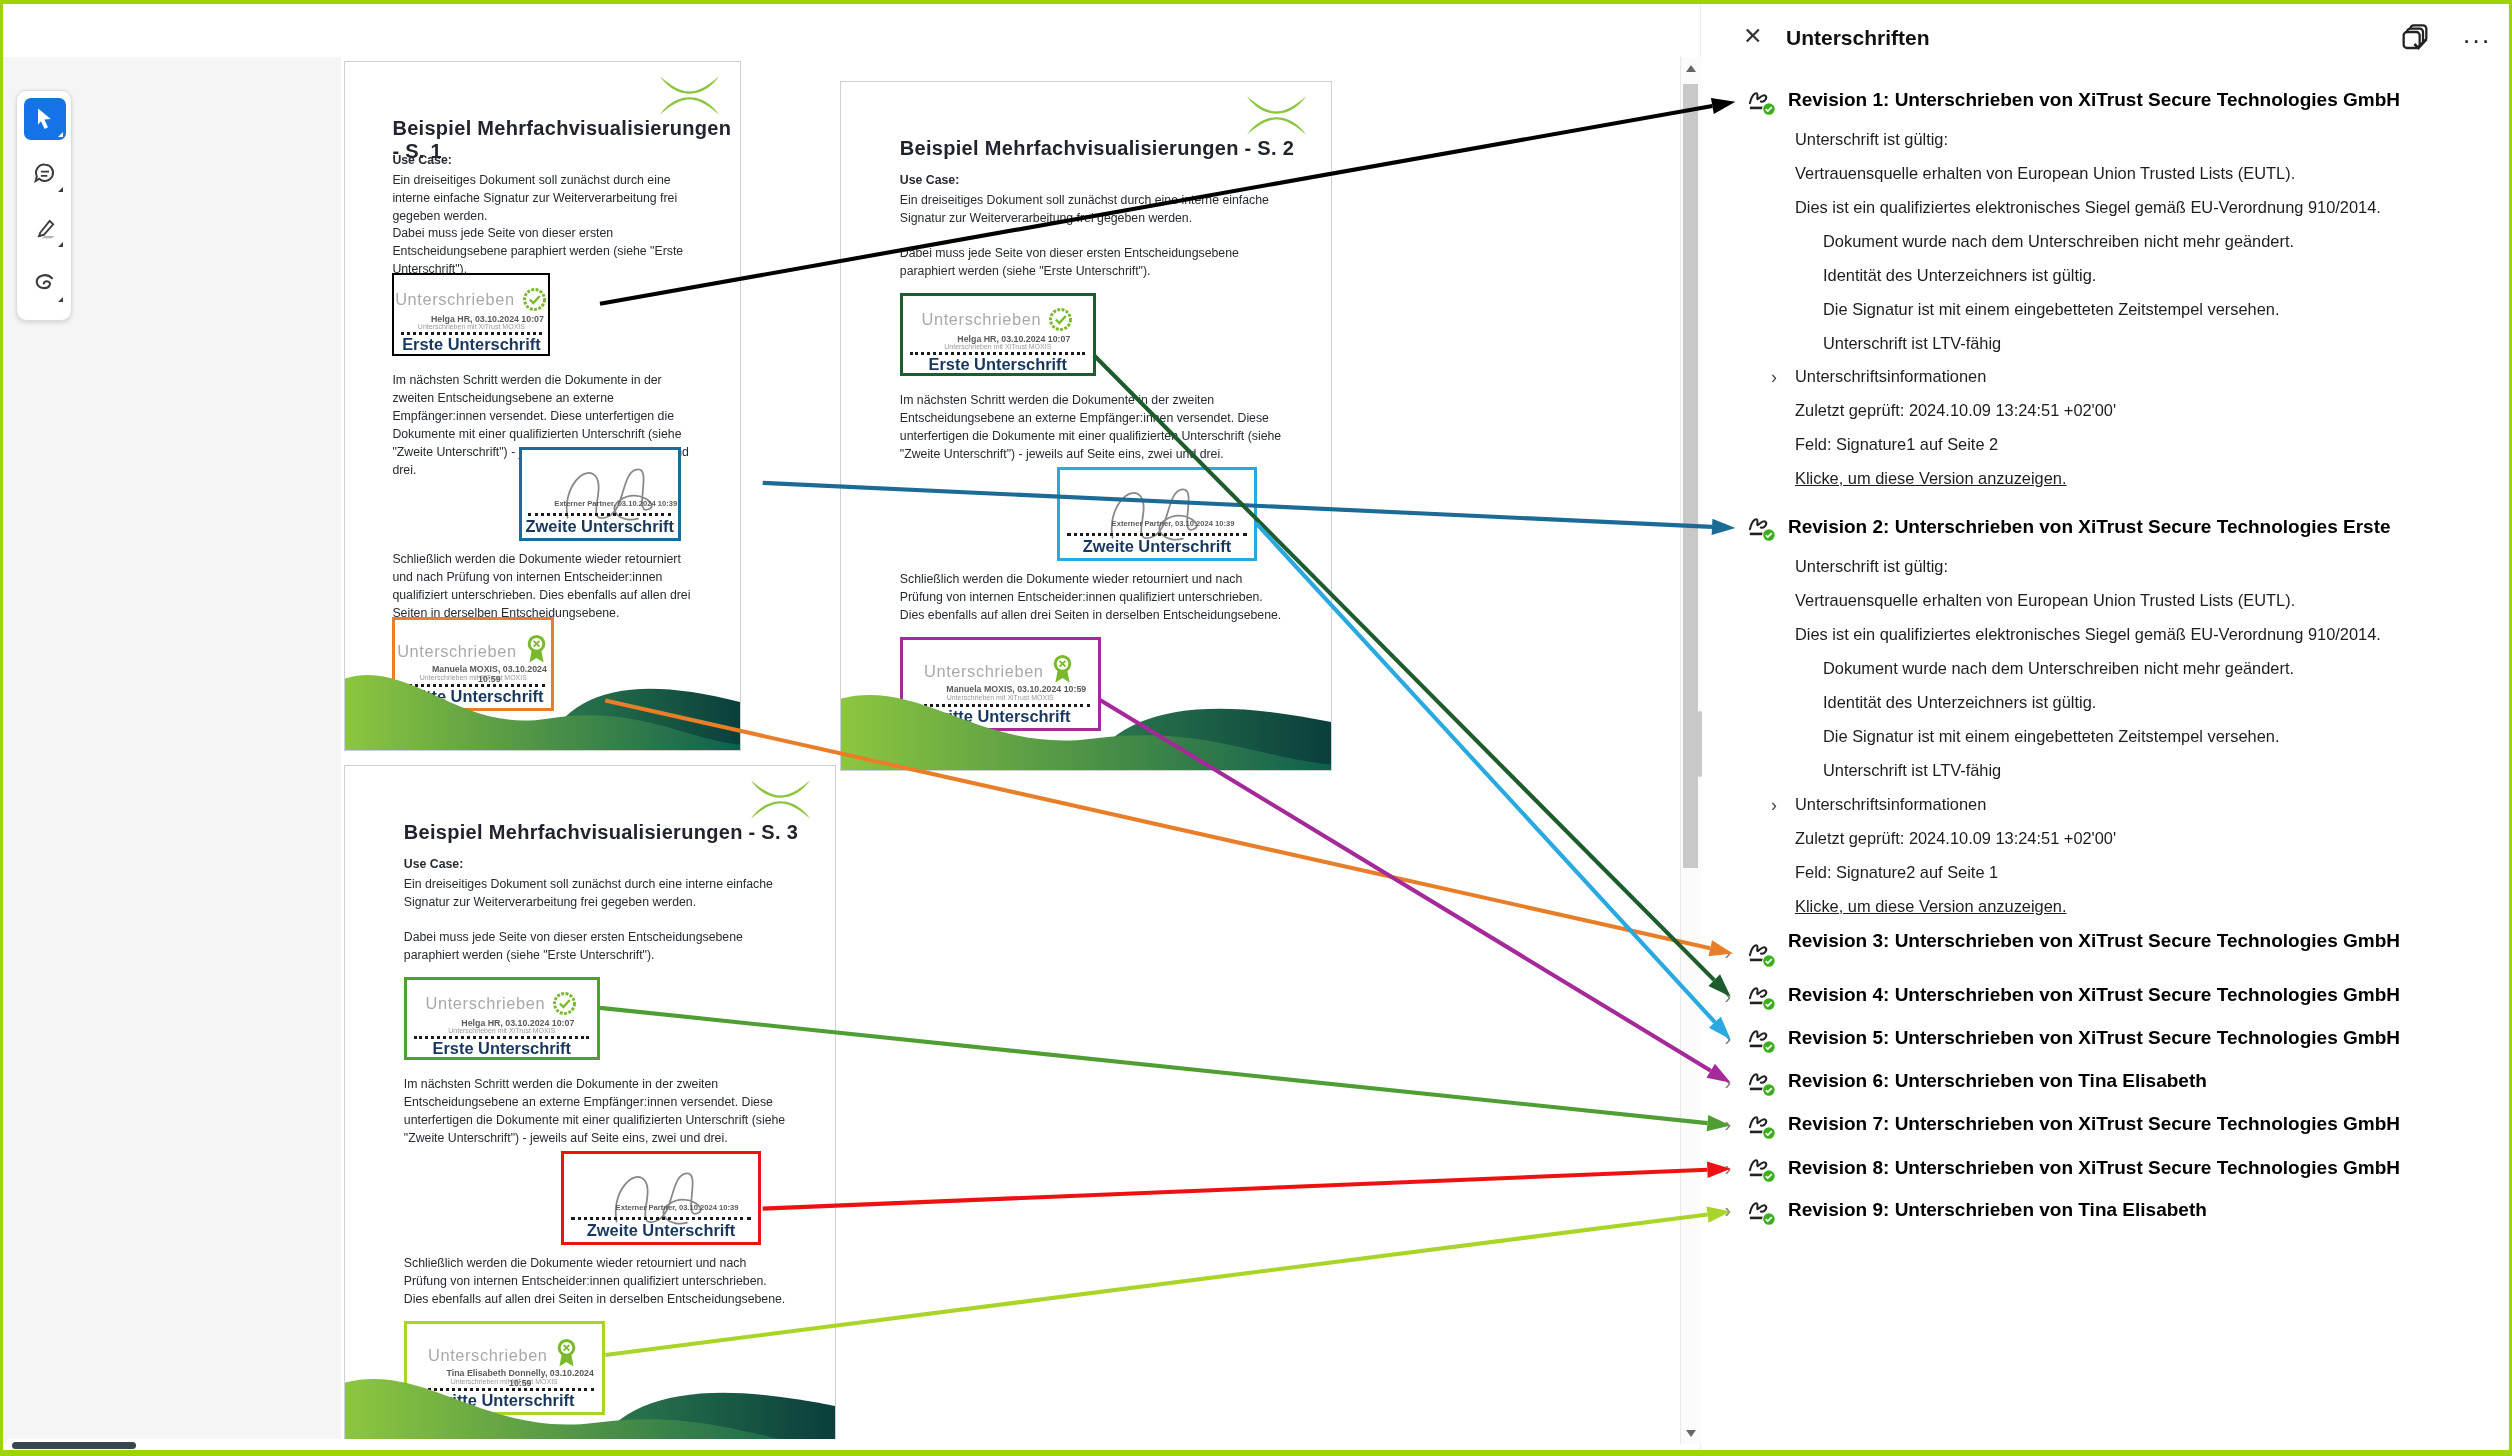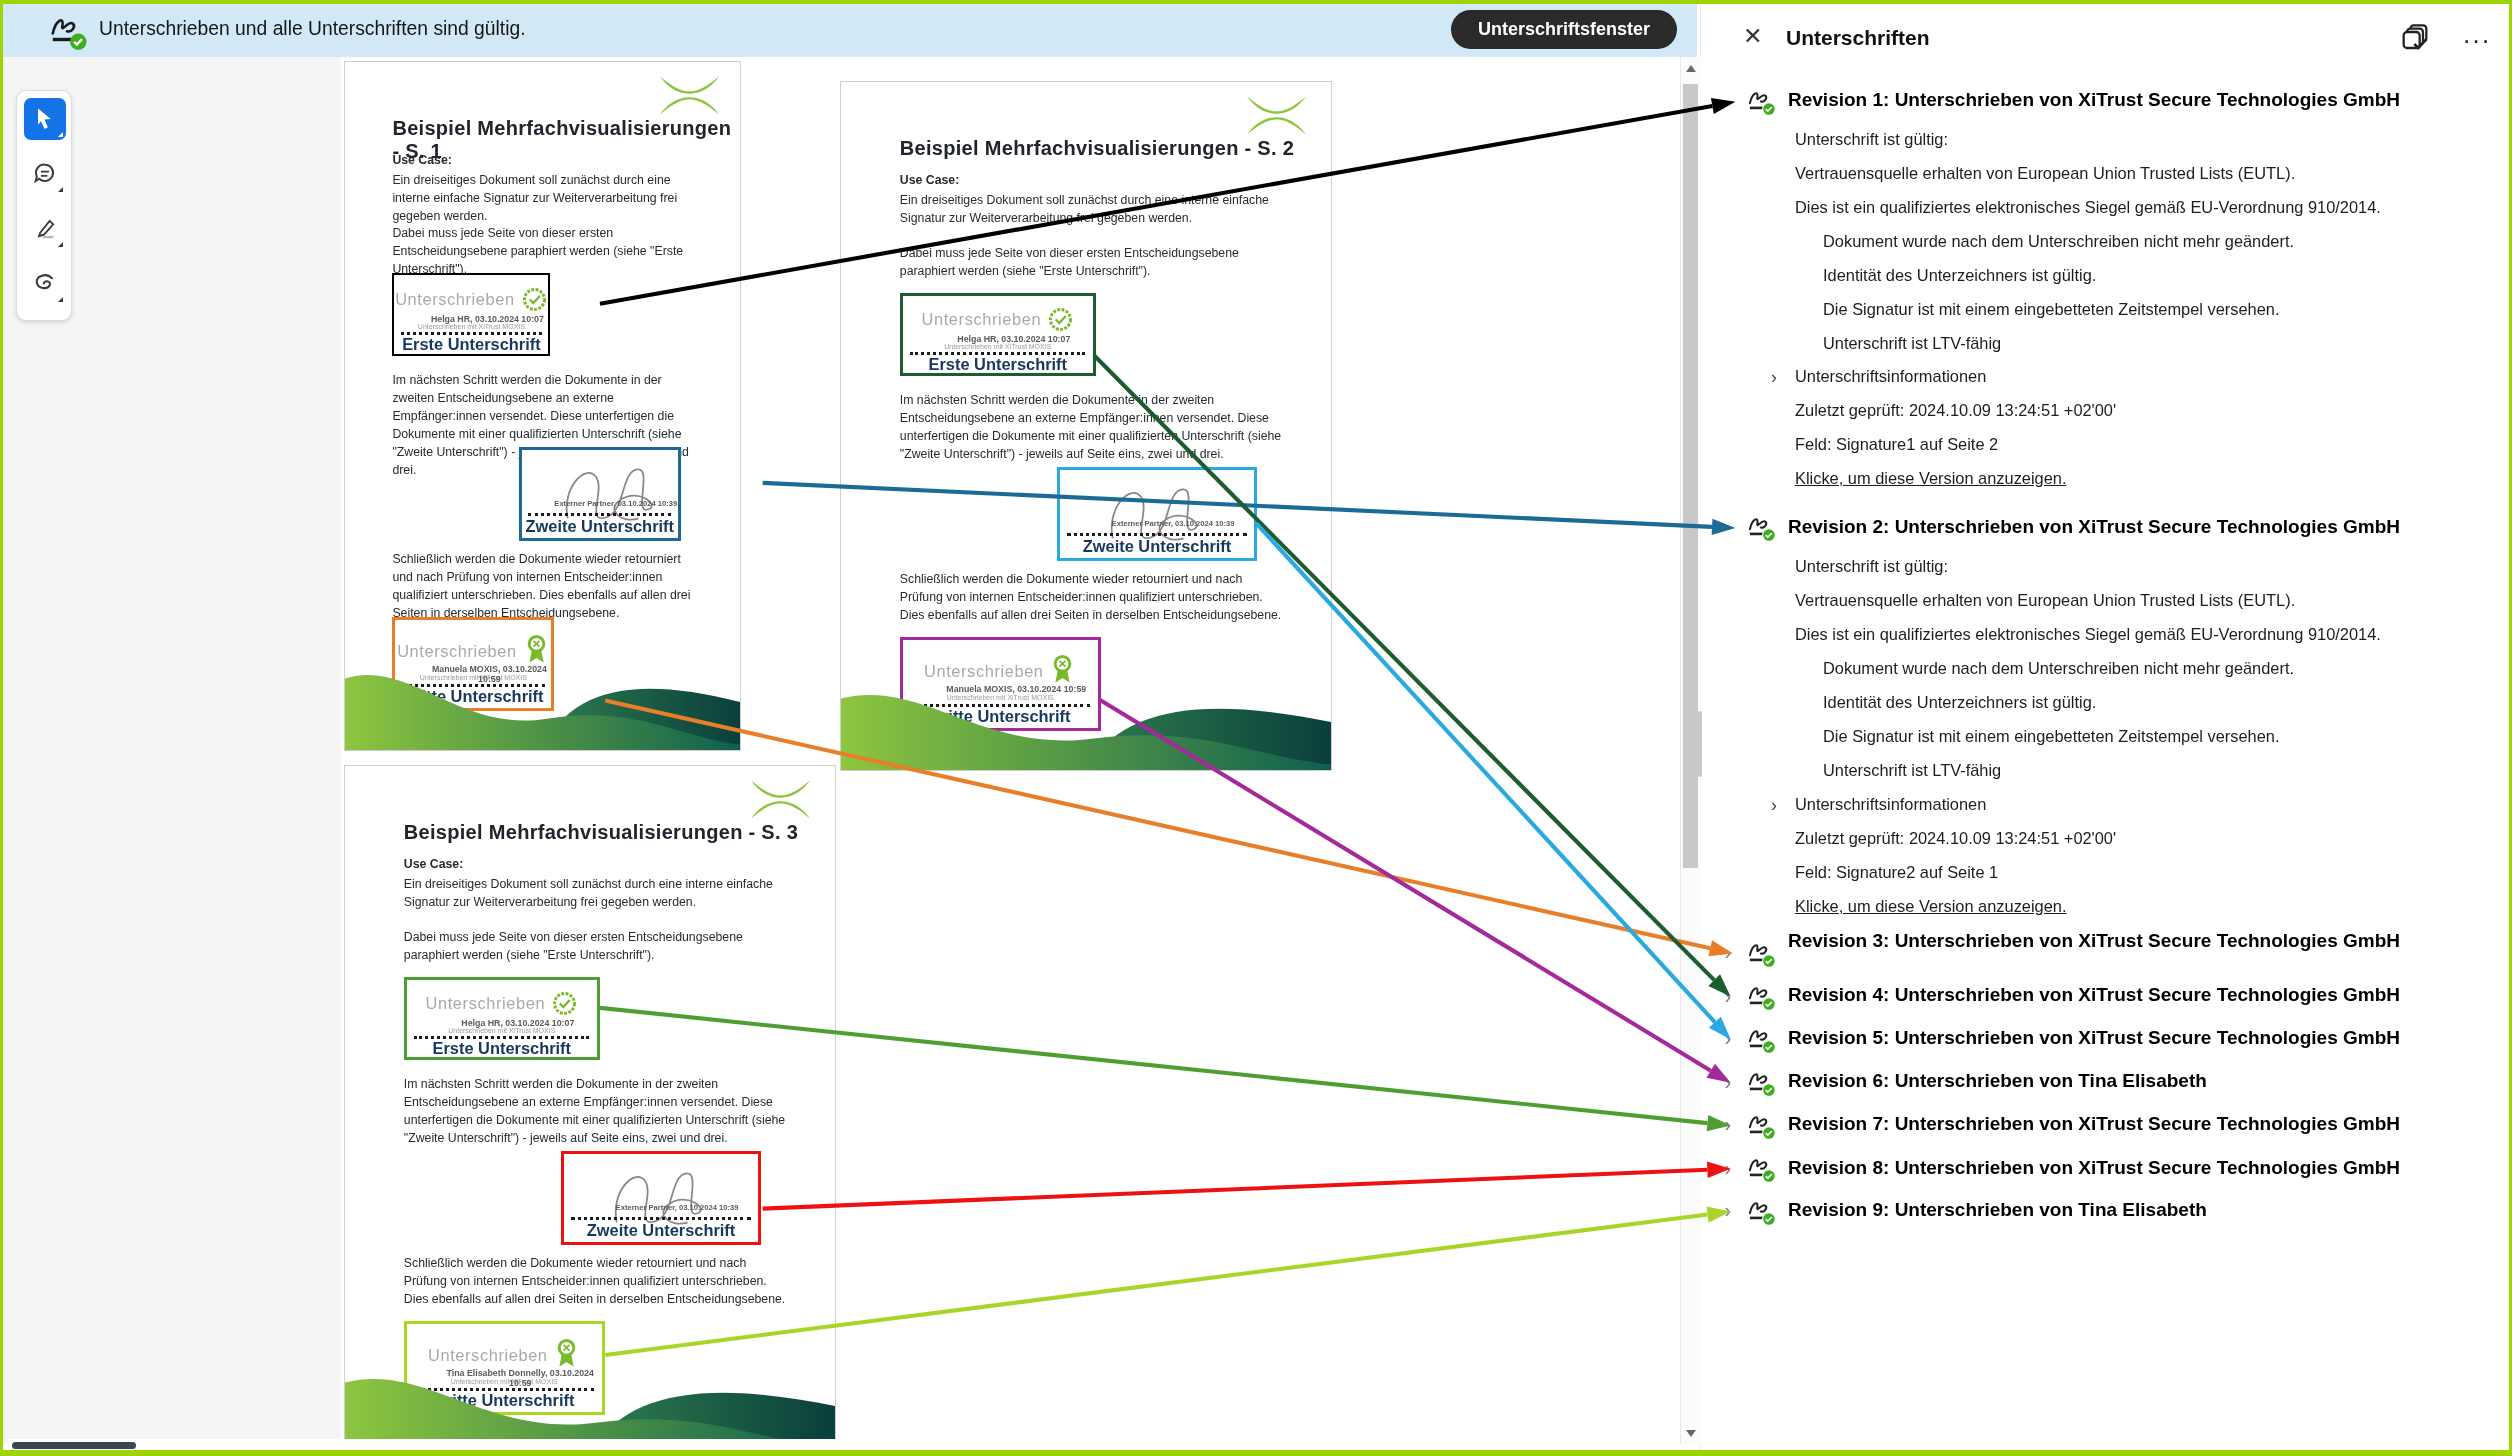--- a/index.html
+++ b/index.html
@@ -64,18 +64,6 @@
 
 <div id="app">
 
-  <div id="banner" class="abs">
-    <span class="abs" style="left:46px;top:7px;">
-      <svg width="39" height="39" viewBox="0 0 52 52">
-        <path d="M5 30 C 9 12 20 7 18 19 C 16 31 26 11 32 17 C 36 21 30 29 24 27" stroke="#1a1a1a" stroke-width="3.5" fill="none" stroke-linecap="round"></path>
-        <path d="M5 38 H34" stroke="#1a1a1a" stroke-width="4.5"></path>
-        <circle cx="39" cy="41" r="11" fill="#3cae1e"></circle>
-        <path d="M33.5 41 l3.6 3.6 l7-7.2" stroke="#fff" stroke-width="3.2" fill="none"></path>
-      </svg>
-    </span>
-    <span id="banner-text" class="abs">Unterschrieben und alle Unterschriften sind gültig.</span>
-    <button id="sig-panel-btn" class="abs">Unterschriftsfenster</button>
-  </div>
 
   <div id="left-rail" class="abs">
     <div id="toolbar" class="abs">

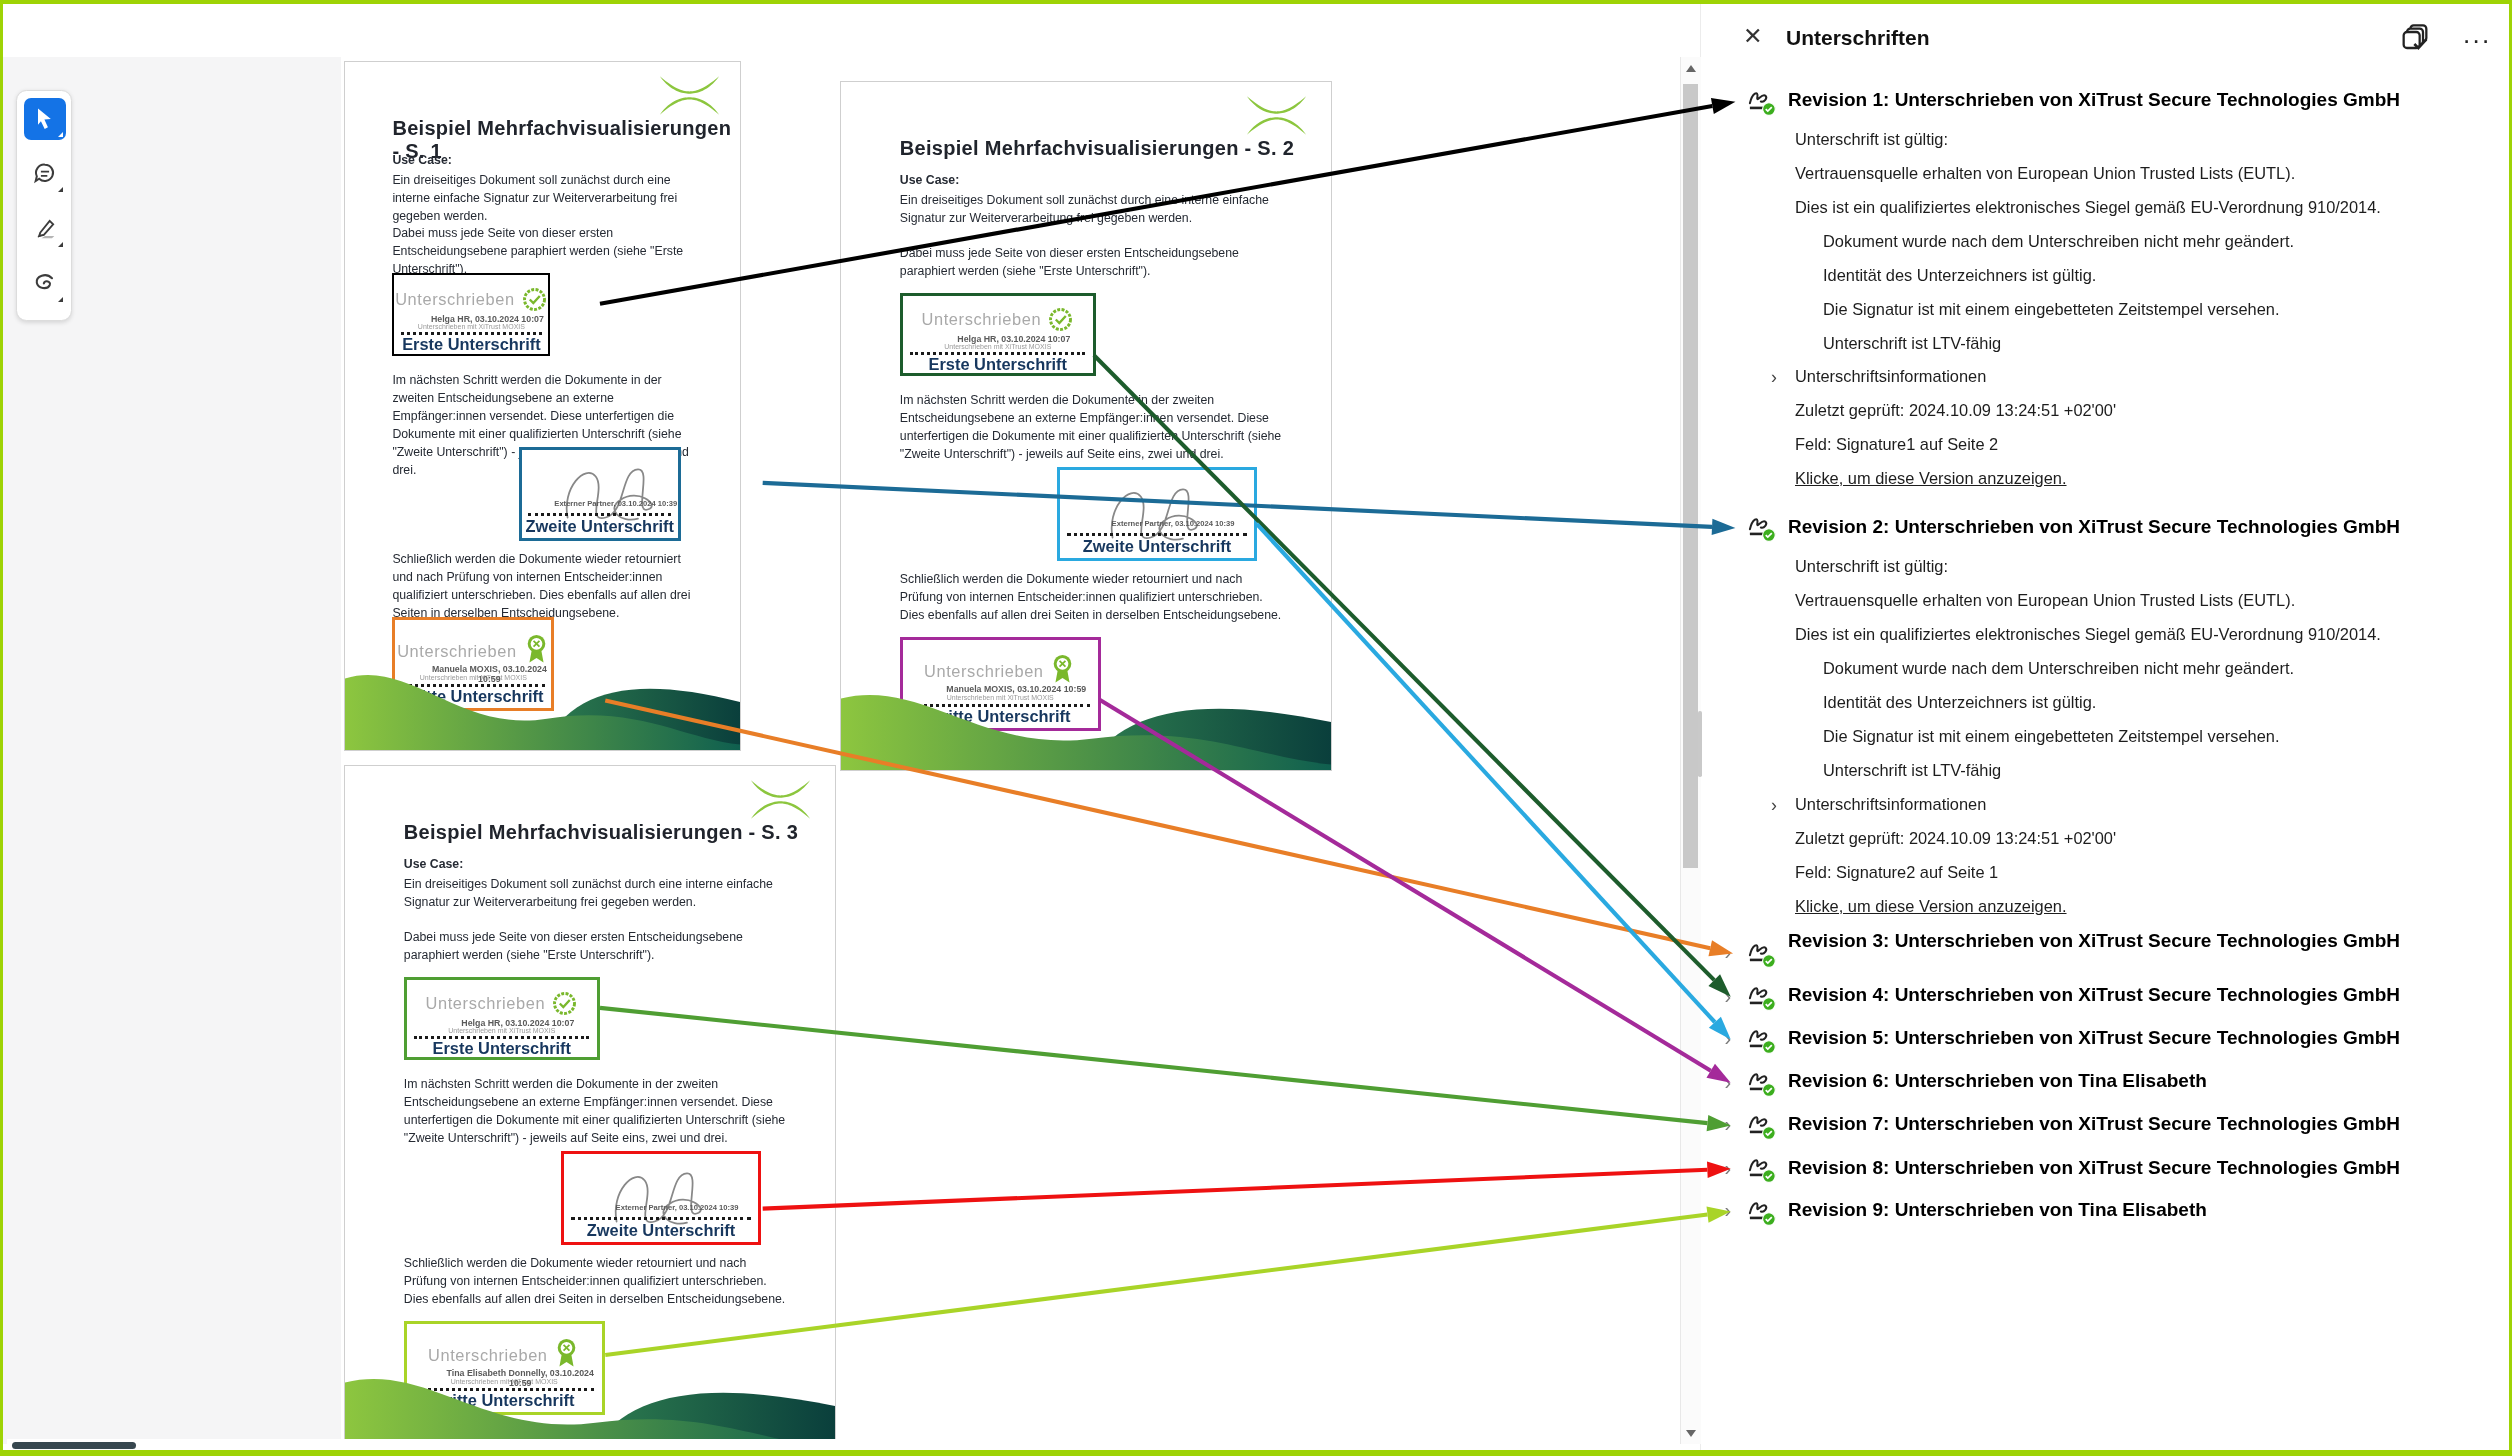--- a/index.html
+++ b/index.html
@@ -312,7 +312,7 @@
   <circle cx="38" cy="40" r="11" fill="#3cae1e" stroke="#fff" stroke-width="2"></circle>
   <path d="M32.5 40 l3.5 3.5 l7 -7" stroke="#fff" stroke-width="3" fill="none"></path>
           </svg></span>
-        <span class="abs rev-title" style="left:87px;top:512px;">Revision 2: Unterschrieben von XiTrust Secure Technologies GmbH</span>
+        <span class="abs rev-title" style="left:87px;top:512px;">Revision 2: Unterschrieben von XiTrust Secure Technologies Erste</span>
         <span class="abs detail-line " style="left:94px;top:553px;">Unterschrift ist gültig:</span>
         <span class="abs detail-line " style="left:94px;top:587px;">Vertrauensquelle erhalten von European Union Trusted Lists (EUTL).</span>
         <span class="abs detail-line " style="left:94px;top:621px;">Dies ist ein qualifiziertes elektronisches Siegel gemäß EU-Verordnung 910/2014.</span>

